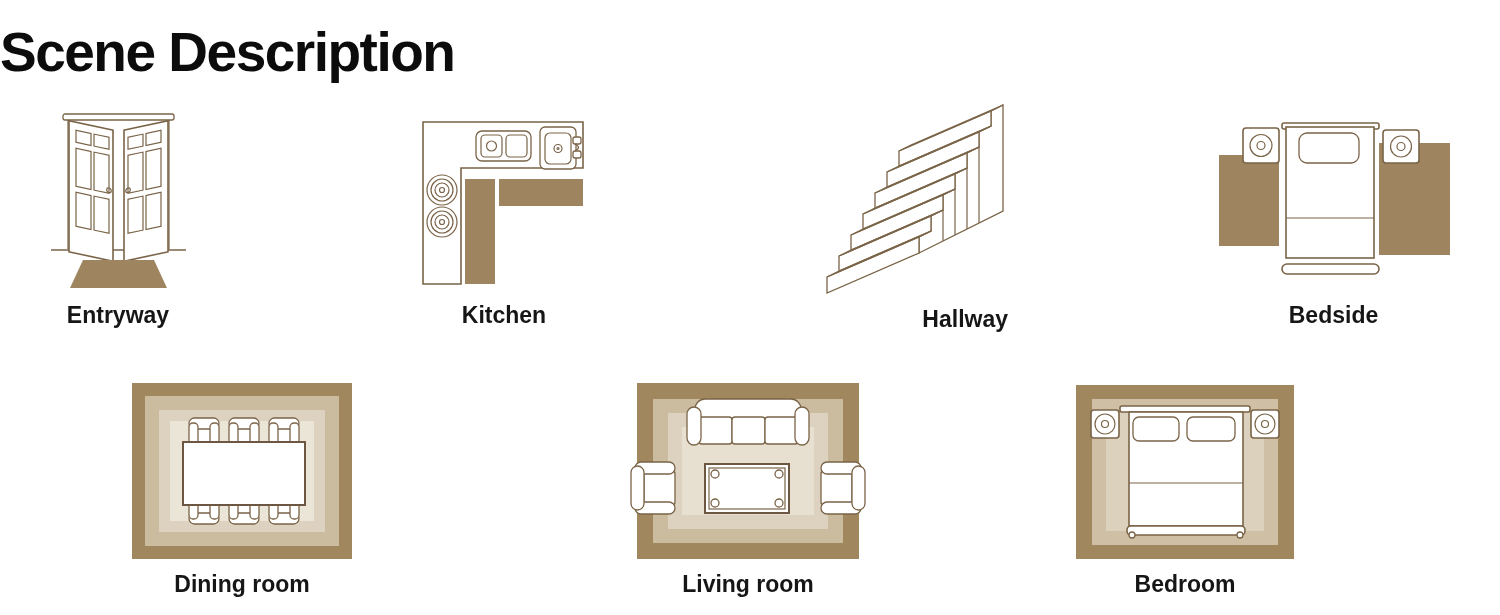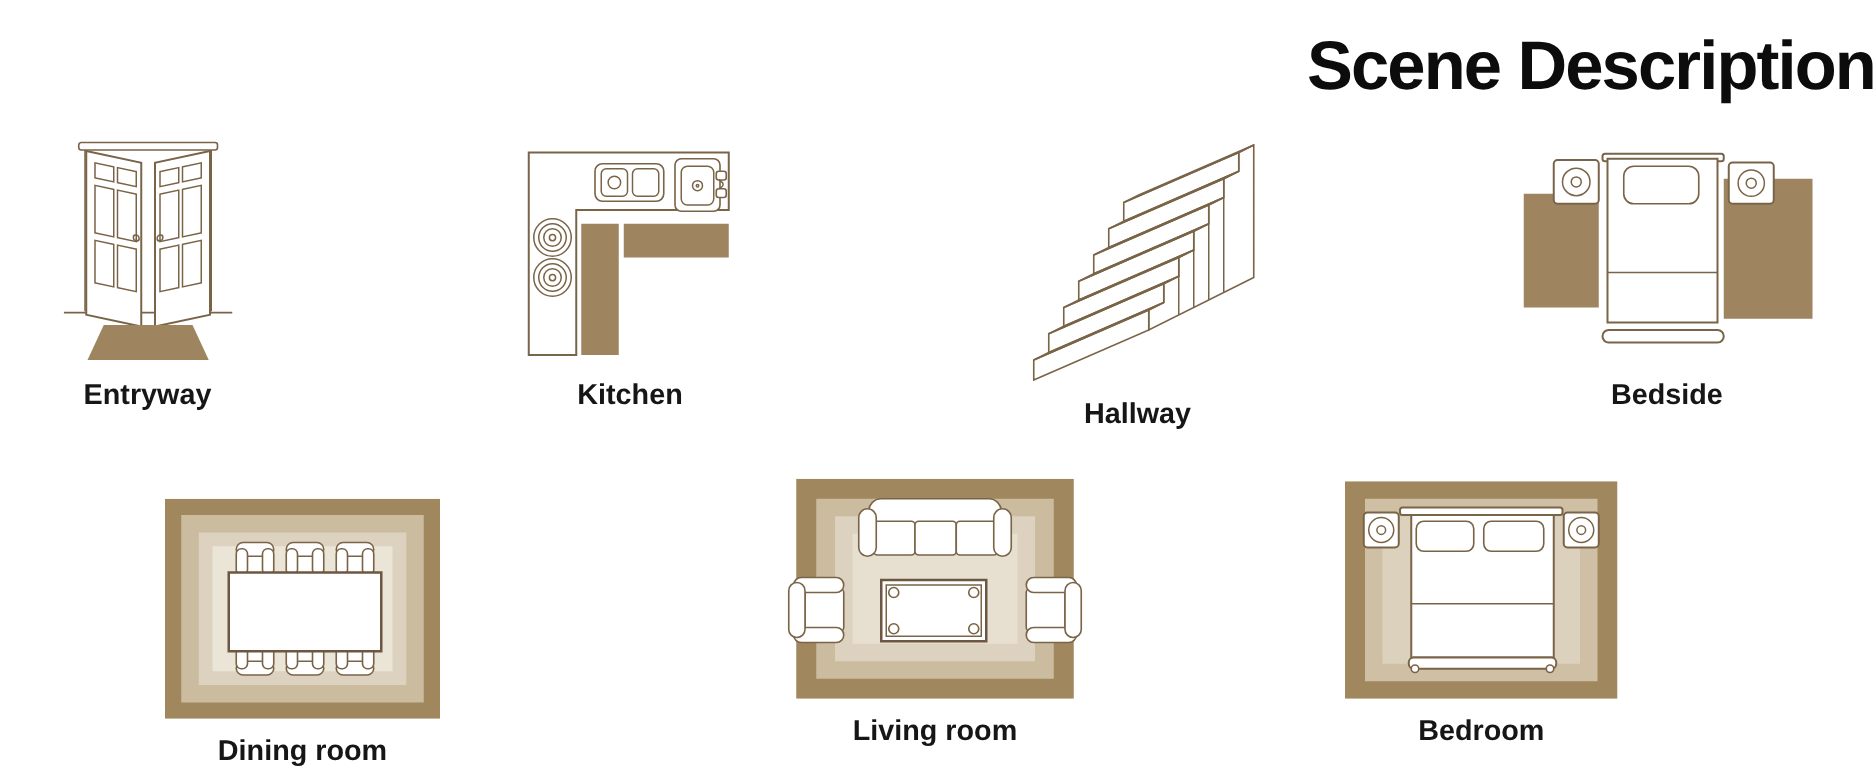--- a/index.html
+++ b/index.html
@@ -8,7 +8,7 @@
     font-family:"Liberation Sans", sans-serif;overflow:hidden;
   }
   .page-title{
-    position:absolute;top:22px;left:0;width:1500px;text-align:right;
+    position:absolute;top:22px;left:0;width:1500px;text-align:left;
     font-size:55px;font-weight:700;letter-spacing:-1.5px;color:#0c0c0c;line-height:1.1;
   }
   .scene{position:absolute;display:flex;flex-direction:column;align-items:center;font-weight:bold;}

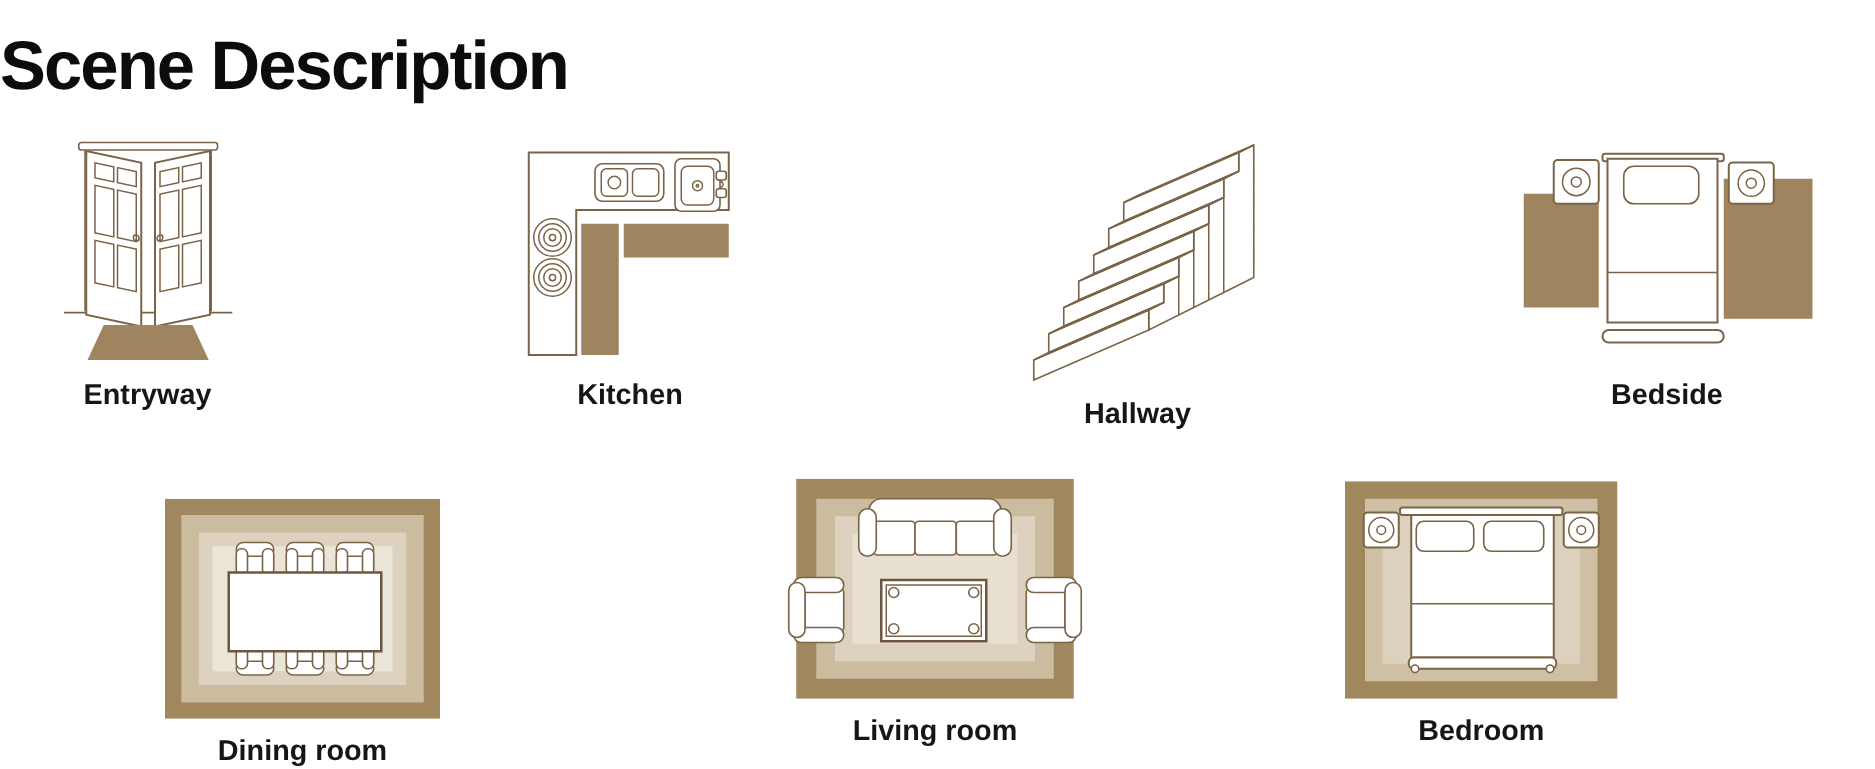--- a/index.html
+++ b/index.html
@@ -98,7 +98,7 @@
   <div class="scene-label">Kitchen</div>
 </div>
 
-<div class="scene row-top" style="left:812px;top:115px;width:196px;">
+<div class="scene row-top" style="left:812px;top:104px;width:196px;align-items:flex-end;">
   <div class="art">
     <svg width="195" height="190" viewBox="0 0 195 190">
       <polygon class="ol2" points="190,1 178,7 178,22 166,28 166,43 154,49 154,64 142,70 142,85 130,91 130,106 118,112 118,127 106,133 106,149 190,107"></polygon>

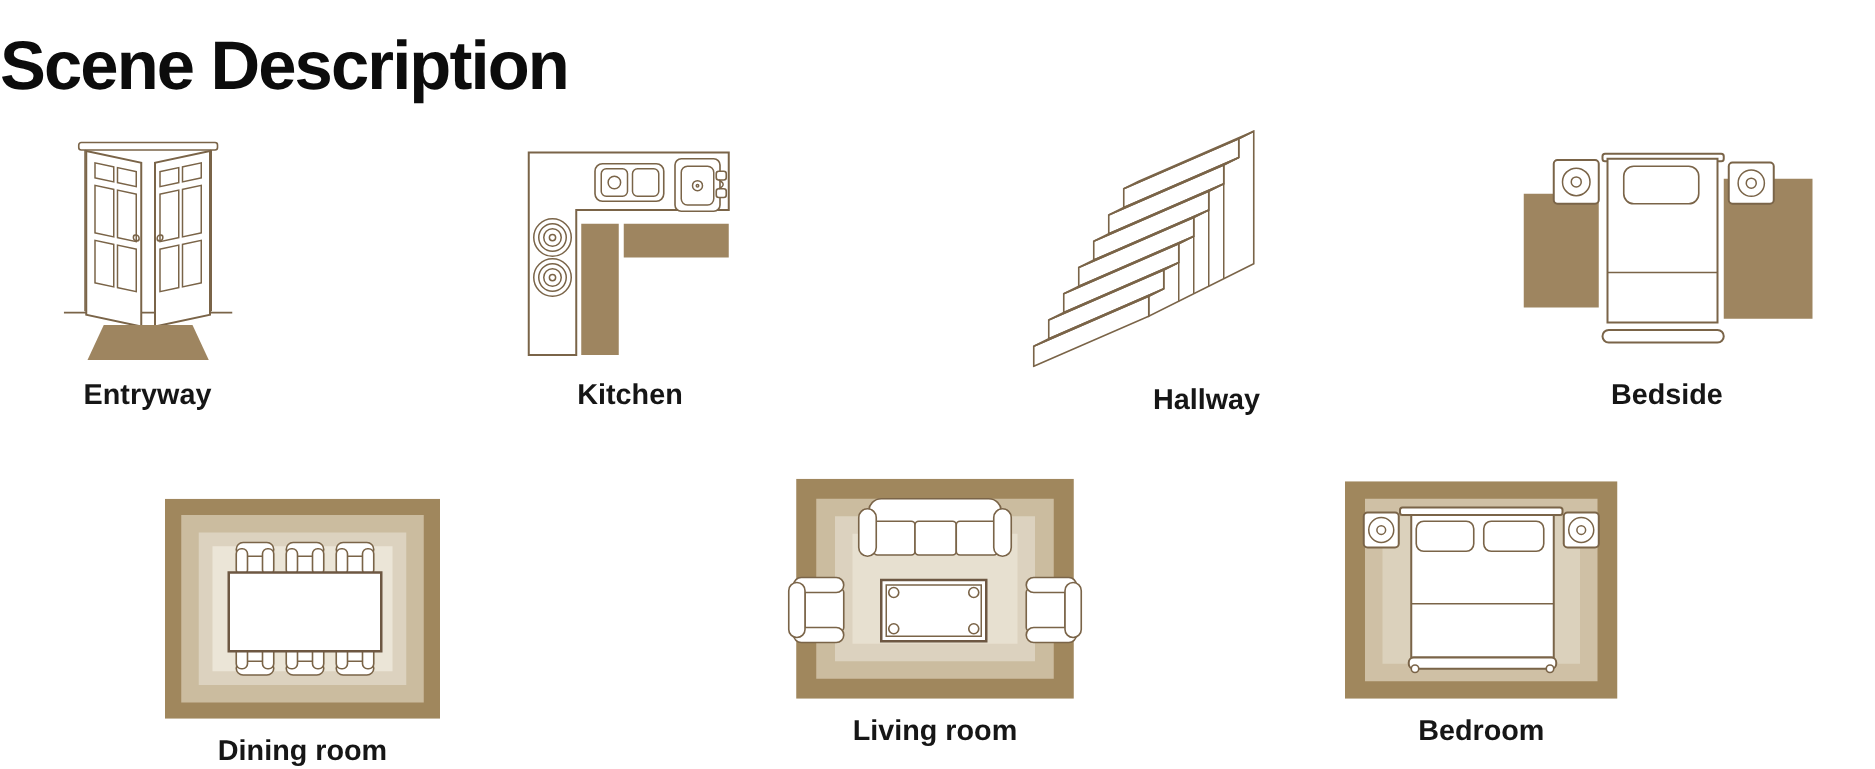--- a/index.html
+++ b/index.html
@@ -152,7 +152,7 @@
   <div class="scene-label">Bedside</div>
 </div>
 
-<div class="scene row-bottom" style="left:142px;top:399px;width:200px;">
+<div class="scene row-bottom" style="left:142px;top:383px;width:200px;">
   <div class="art">
     <svg width="220" height="176" viewBox="0 0 220 176">
       <rect x="0" y="0" width="220" height="176" fill="#a0875d"></rect>

